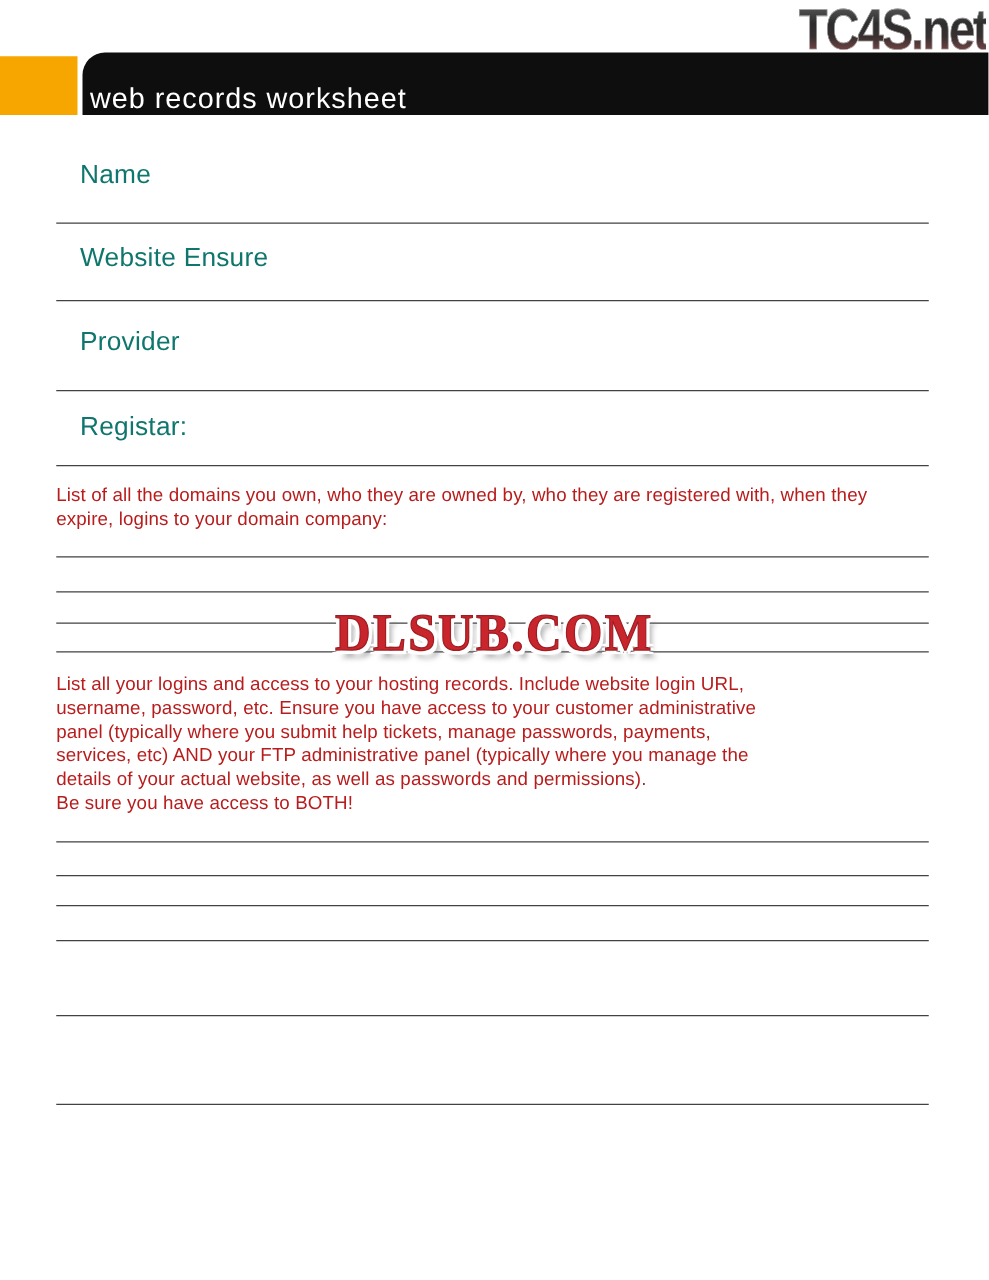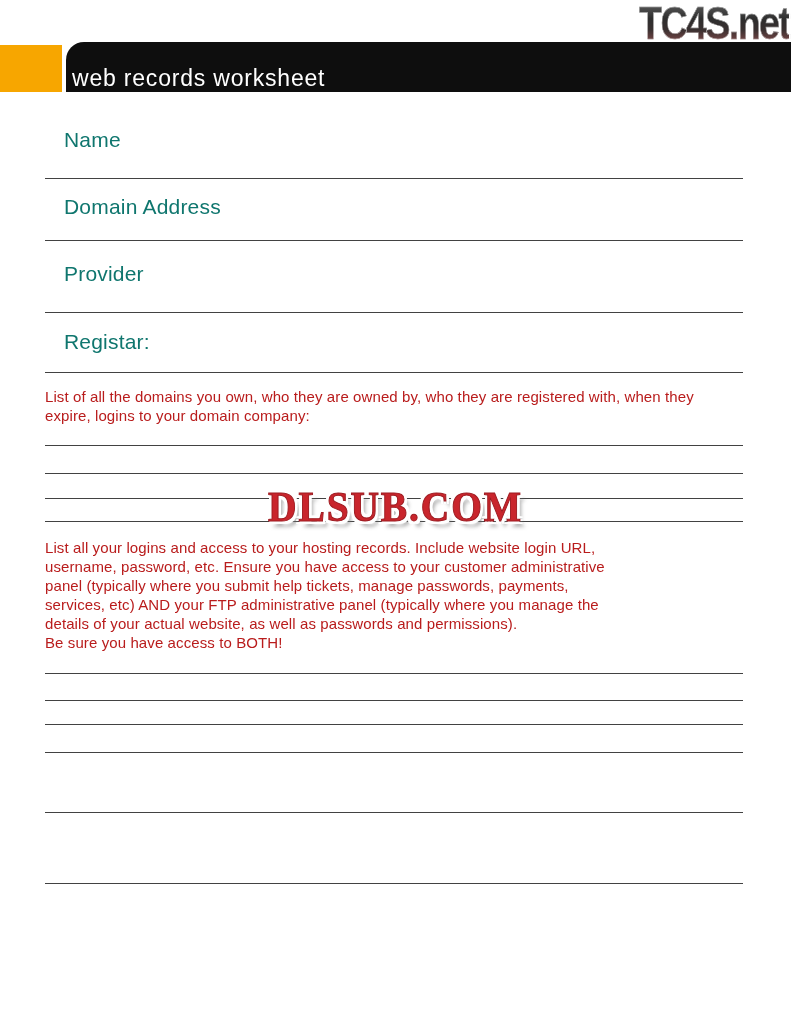--- a/index.html
+++ b/index.html
@@ -155,7 +155,7 @@
   <div class="label" style="top:128px">Name</div>
   <div class="rule" style="top:178px"></div>
 
-  <div class="label" style="top:195px">Domain Address</div>
+  <div class="label" style="top:195px">Website Ensure</div>
   <div class="rule" style="top:240px"></div>
 
   <div class="label" style="top:262px">Provider</div>

